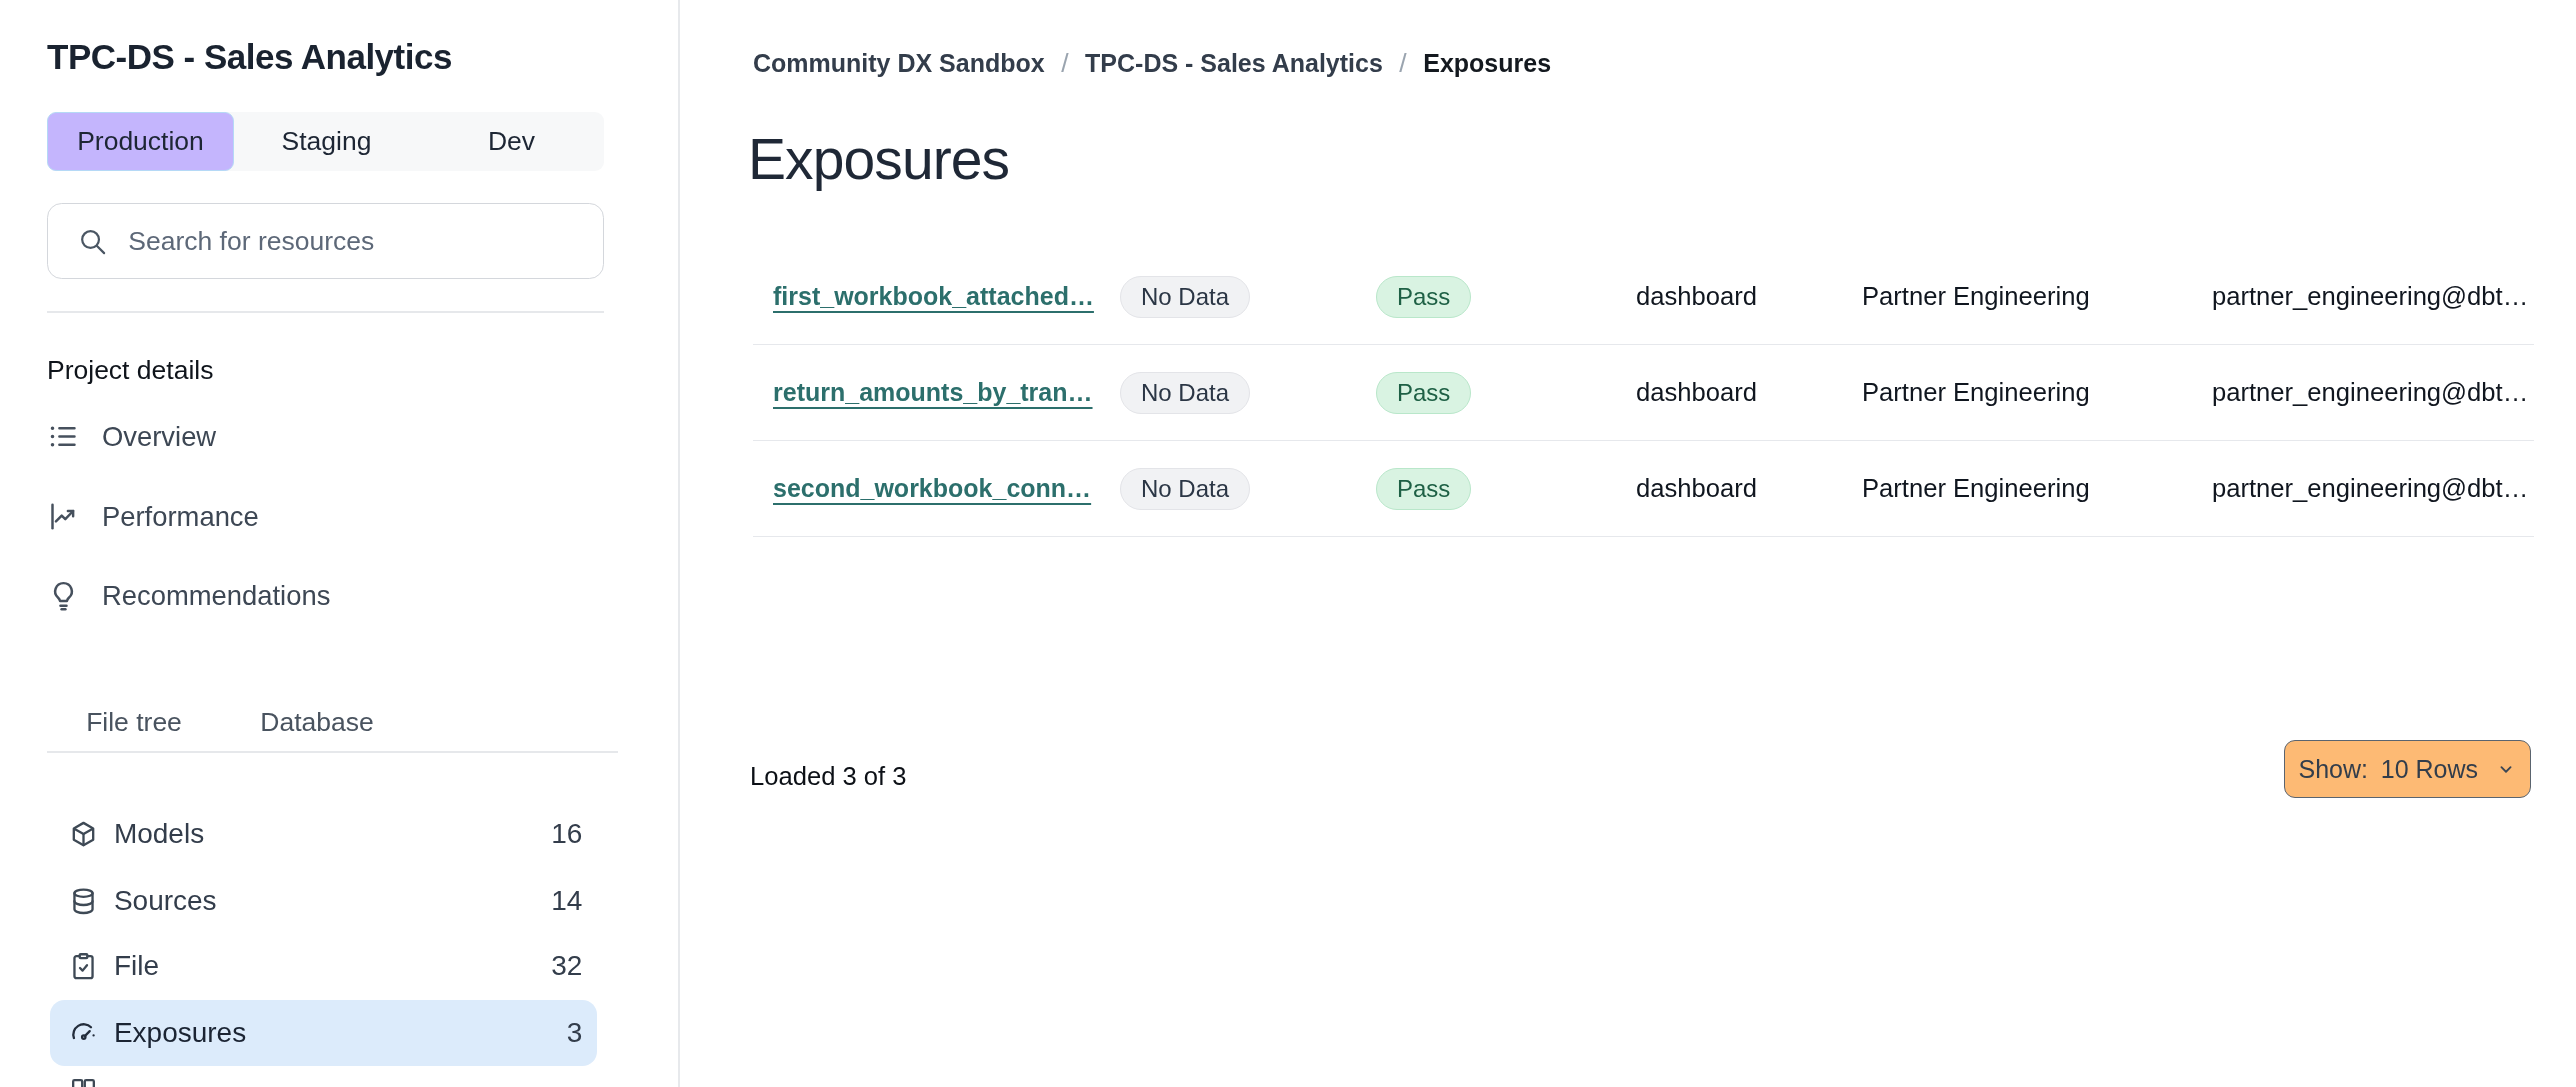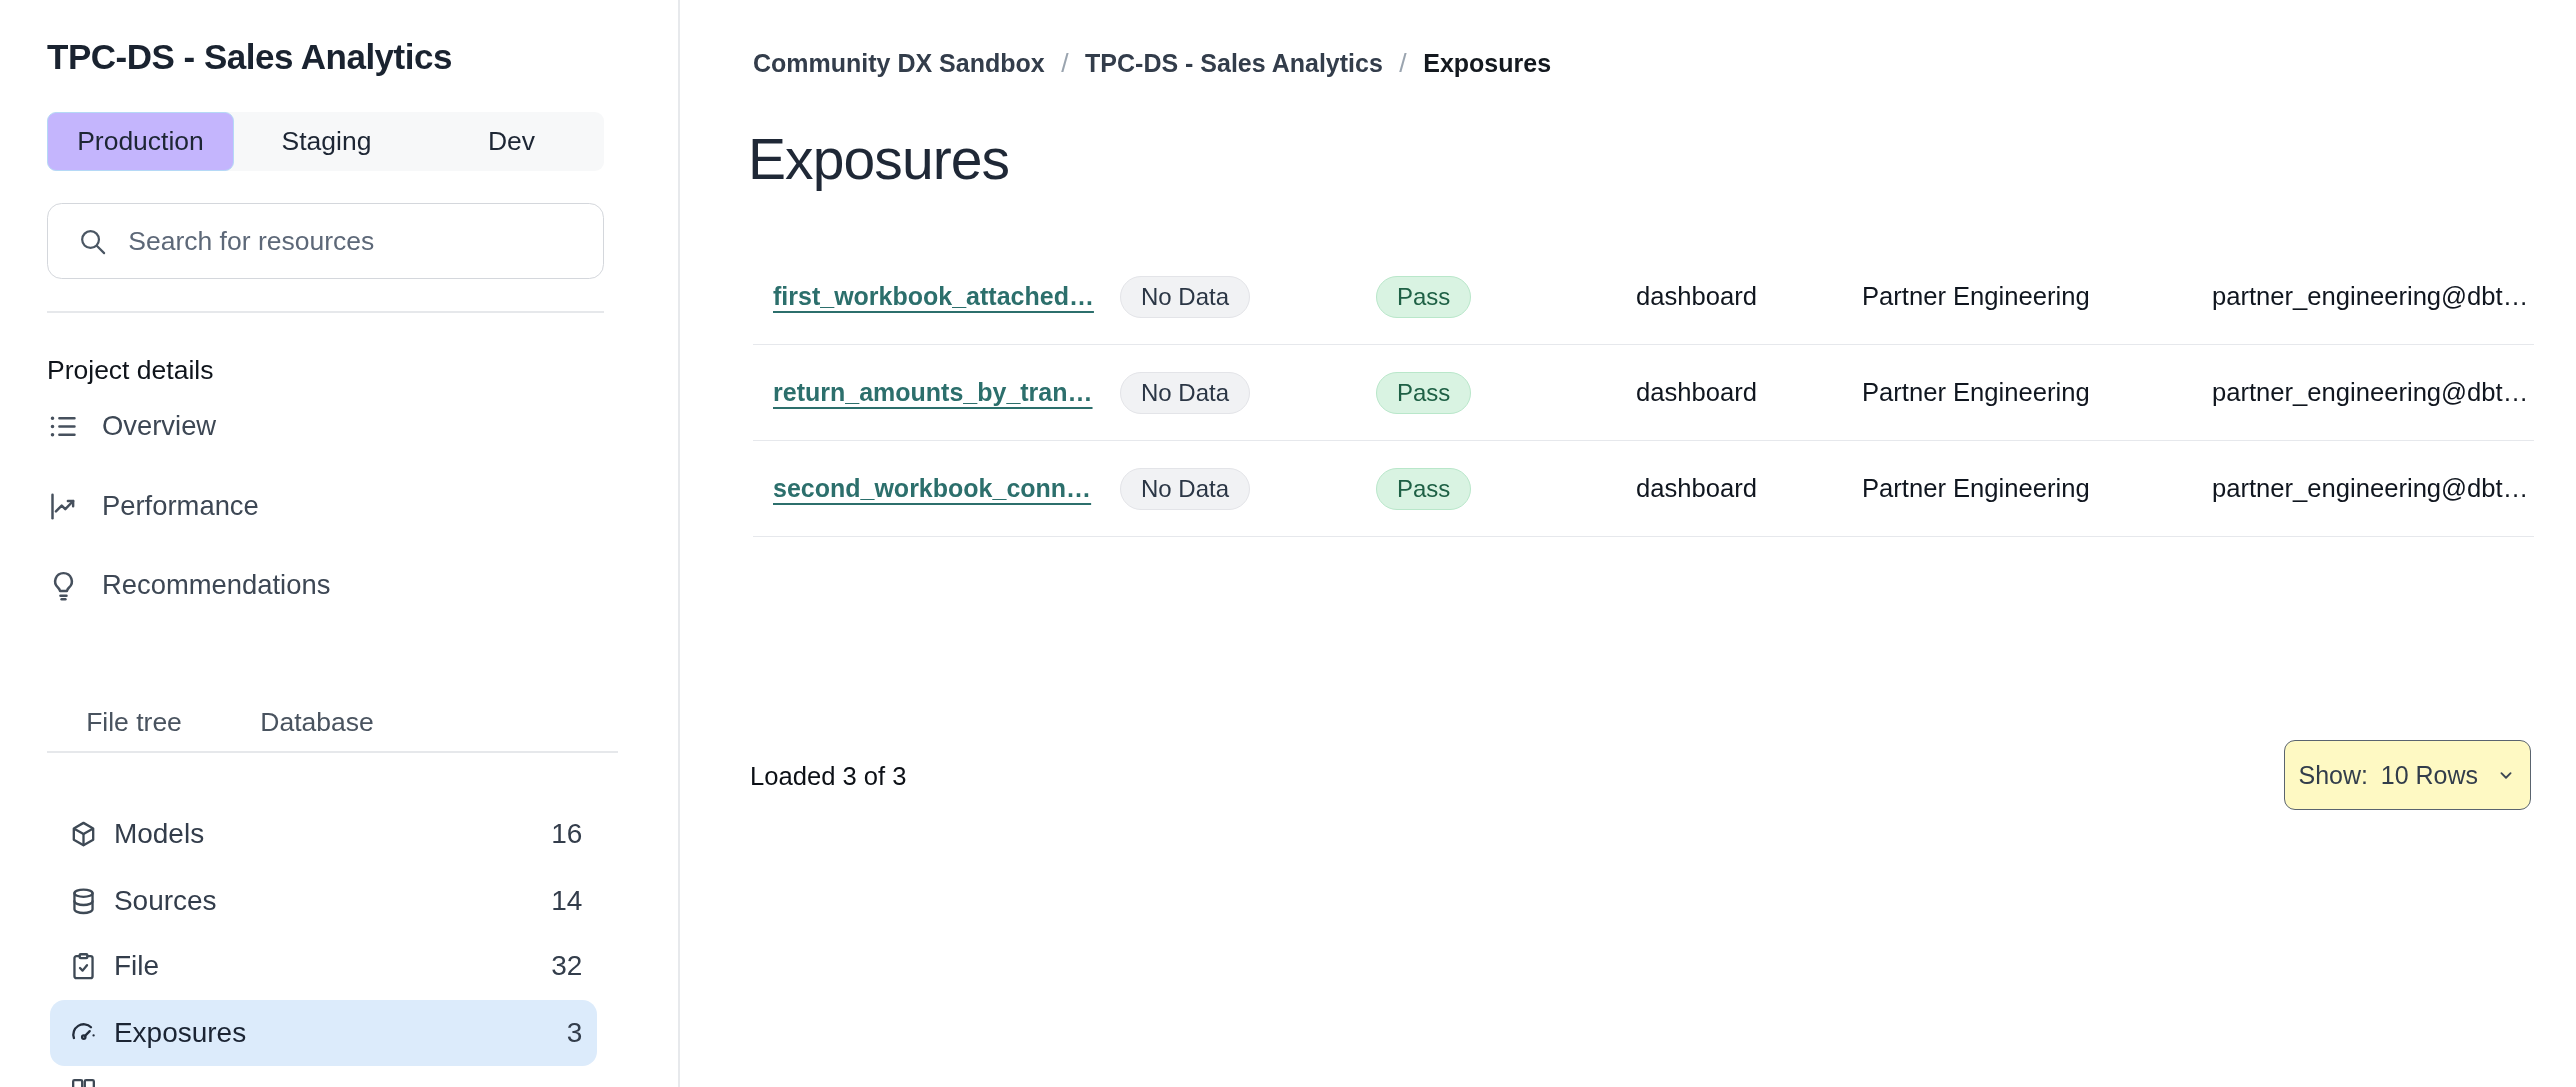--- a/index.html
+++ b/index.html
@@ -24,7 +24,7 @@
   .sb-divider{position:absolute;left:47px;top:311px;width:557px;height:1.8px;background:#e6e8eb;}
   .section-label{position:absolute;left:47px;top:355px;font-size:26.5px;color:#0f141b;}
 
-  .nav-item{position:absolute;left:47px;height:53px;display:flex;align-items:flex-start;gap:22px;font-size:27.4px;color:#3d4754;cursor:pointer;}
+  .nav-item{position:absolute;left:47px;height:53px;display:flex;align-items:center;gap:22px;font-size:27.4px;color:#3d4754;cursor:pointer;}
   .nav-item svg{color:#46505d;}
 
   .resource-tabs{position:absolute;left:47px;top:693px;width:571px;height:60px;display:flex;border-bottom:2.7px solid #e6e8eb;box-sizing:border-box;}

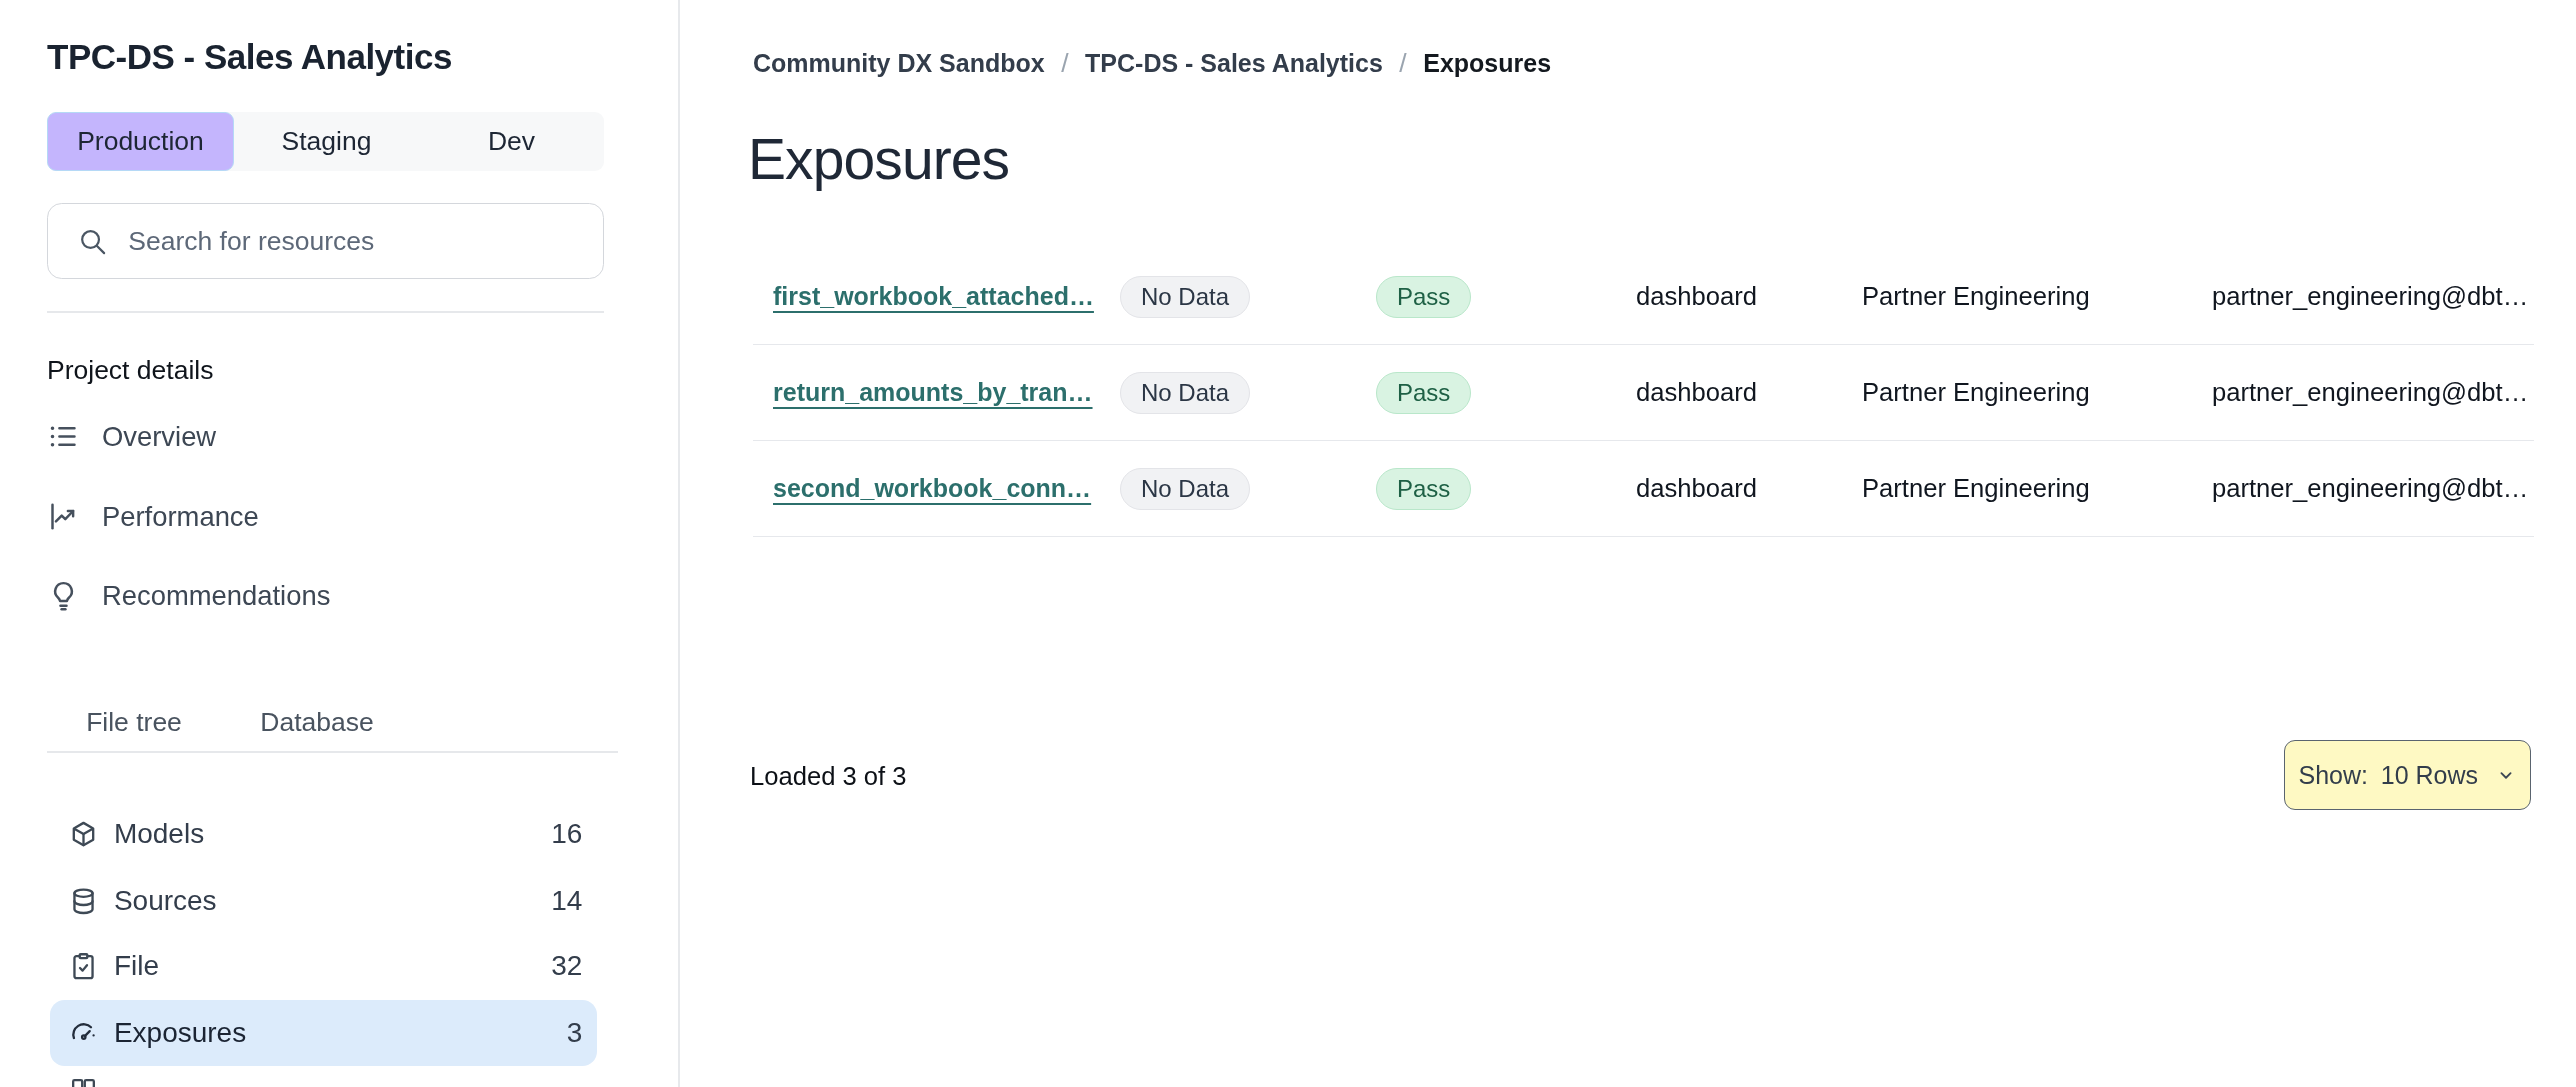--- a/index.html
+++ b/index.html
@@ -59,7 +59,7 @@
   .cell-email{white-space:nowrap;overflow:hidden;}
 
   .loaded{position:absolute;left:750px;top:762px;font-size:25.6px;color:#0c1016;}
-  .show-btn{position:absolute;left:2284px;top:740px;width:247px;height:70px;background:#fef9c3;border:1.8px solid #5a646f;border-radius:11px;
+  .show-btn{position:absolute;left:2284px;top:740px;width:247px;height:58px;background:#fdba74;border:1.8px solid #5a646f;border-radius:11px;
             box-sizing:border-box;display:flex;align-items:center;justify-content:center;gap:12.8px;font-size:25px;color:#323d4b;cursor:pointer;}
   .show-btn svg{color:#3c4754;margin-left:3.7px;}
 </style>

